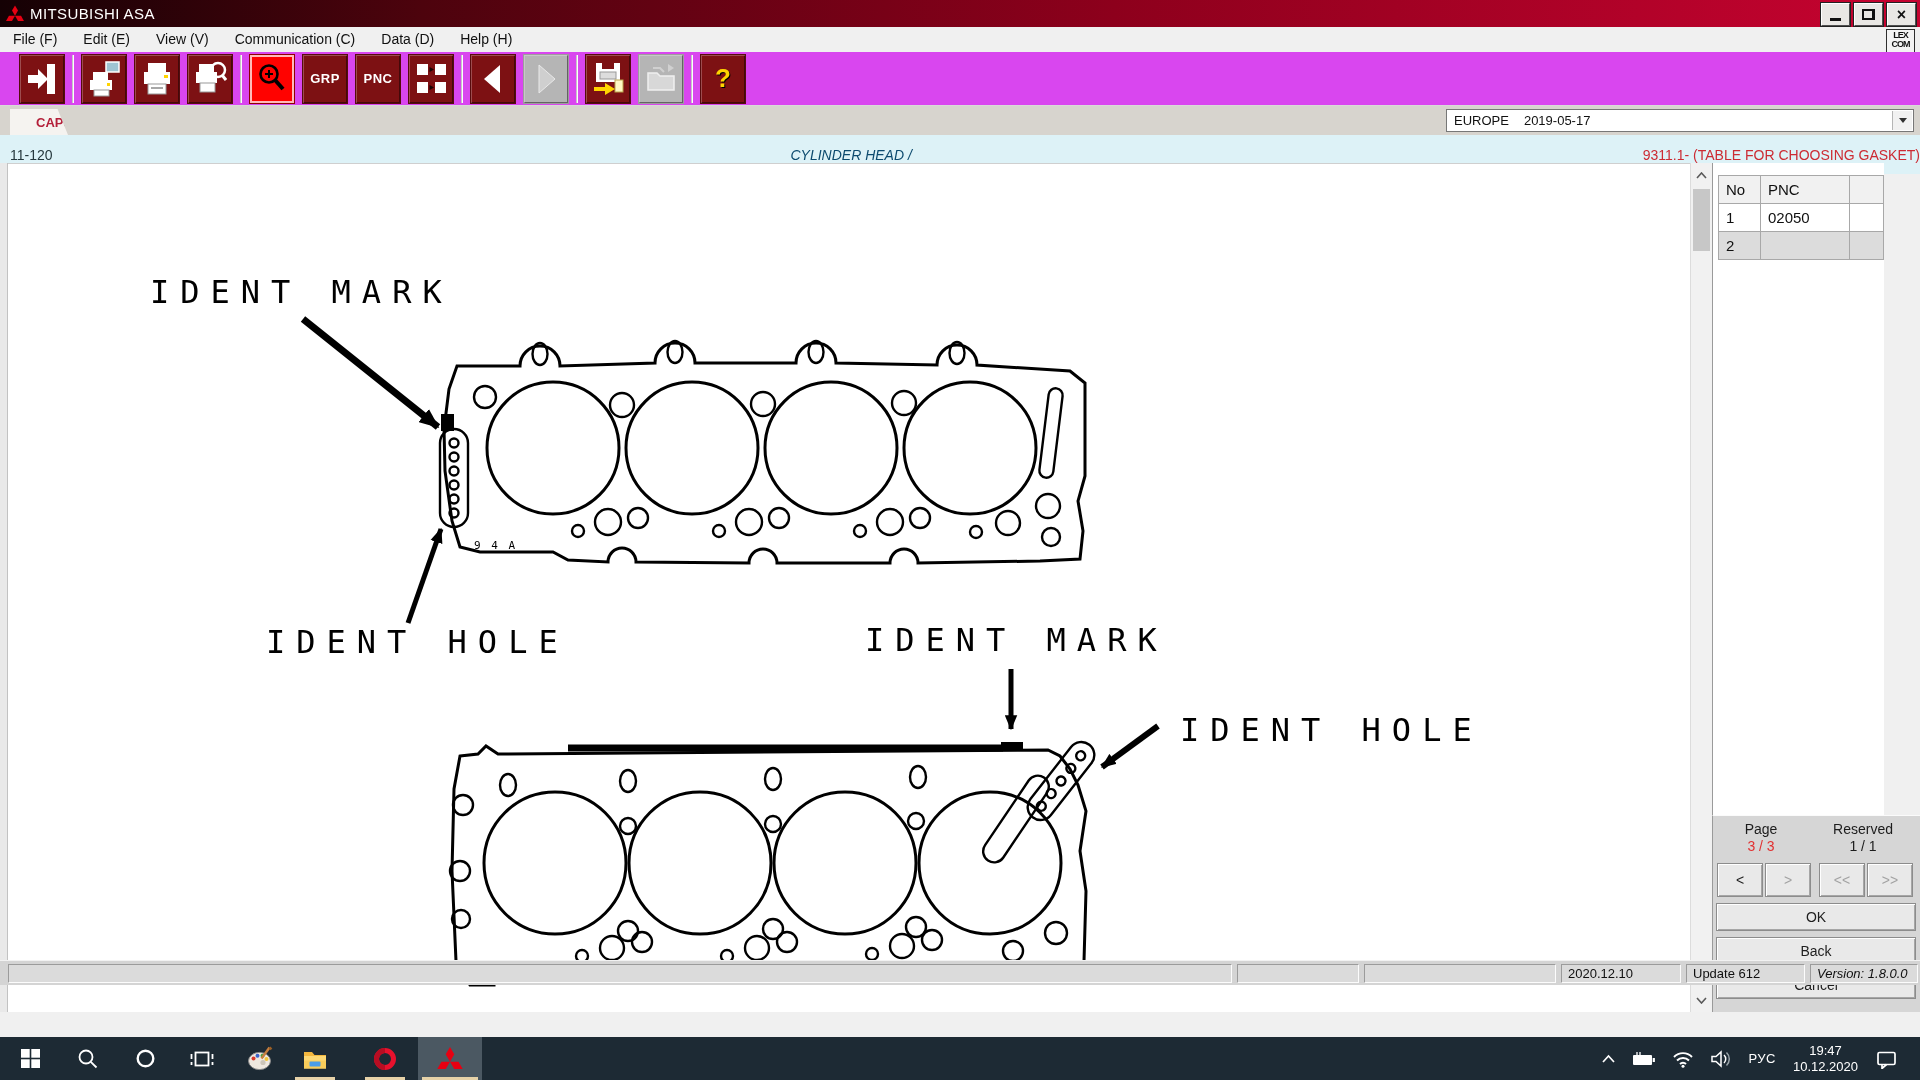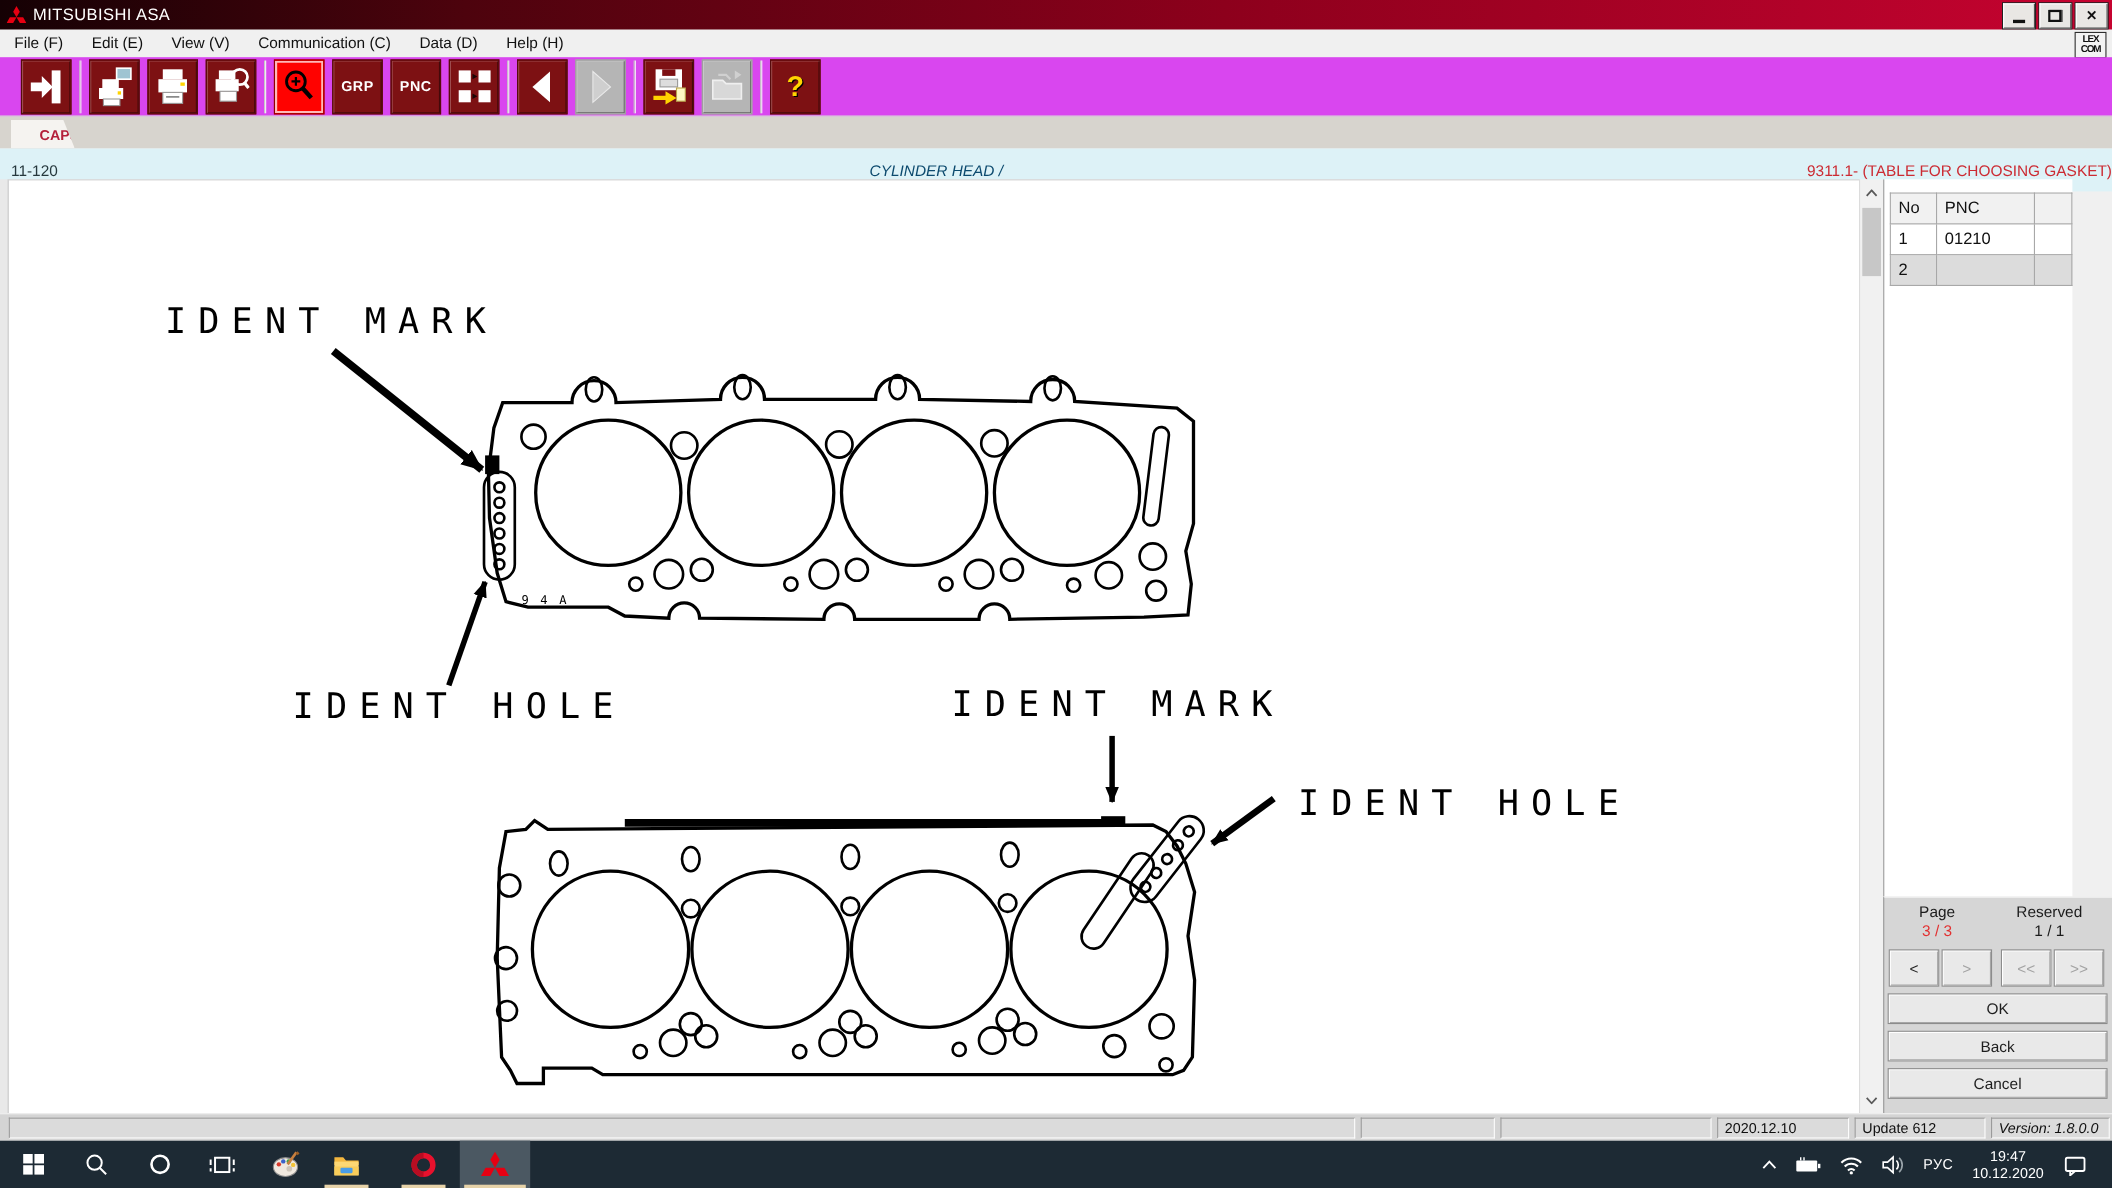--- a/index.html
+++ b/index.html
@@ -253,6 +253,13 @@
 <div class="abs tabrow">
   <div class="tab-caps">
     <span>CAPS</span>
+  </div>
+  <div class="region-combo">
+    <span class="market">EUROPE</span>
+    <span class="rdate">2019-05-17</span>
+    <div class="combo-btn">
+      <span class="combo-arrow"></span>
+    </div>
   </div>
 </div>
 

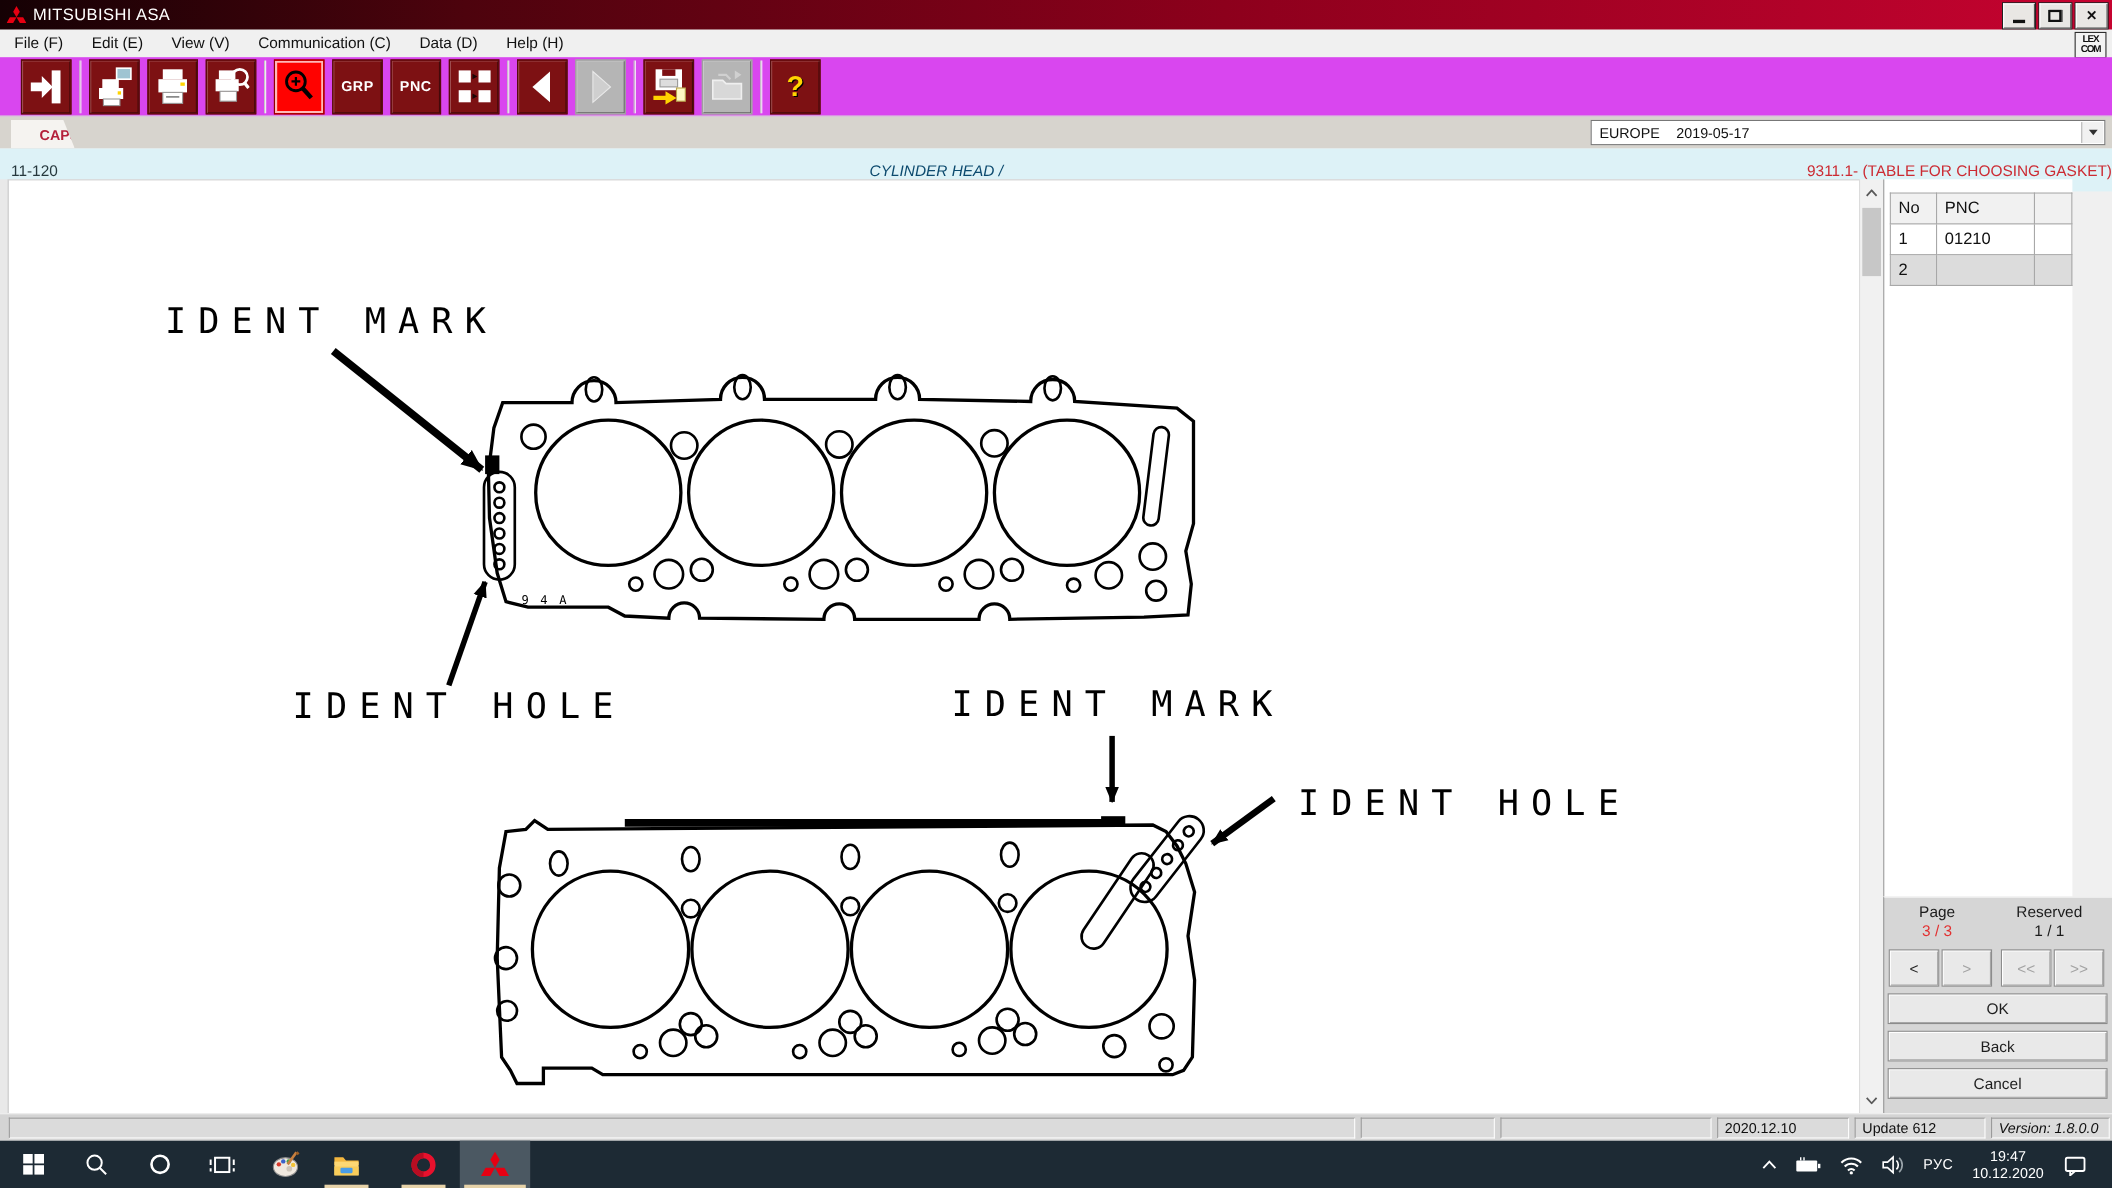--- a/index.html
+++ b/index.html
@@ -418,7 +418,7 @@
     </tr>
     <tr>
       <td>1</td>
-      <td>01210</td>
+      <td>02050</td>
       <td></td>
     </tr>
     <tr class="row-alt">

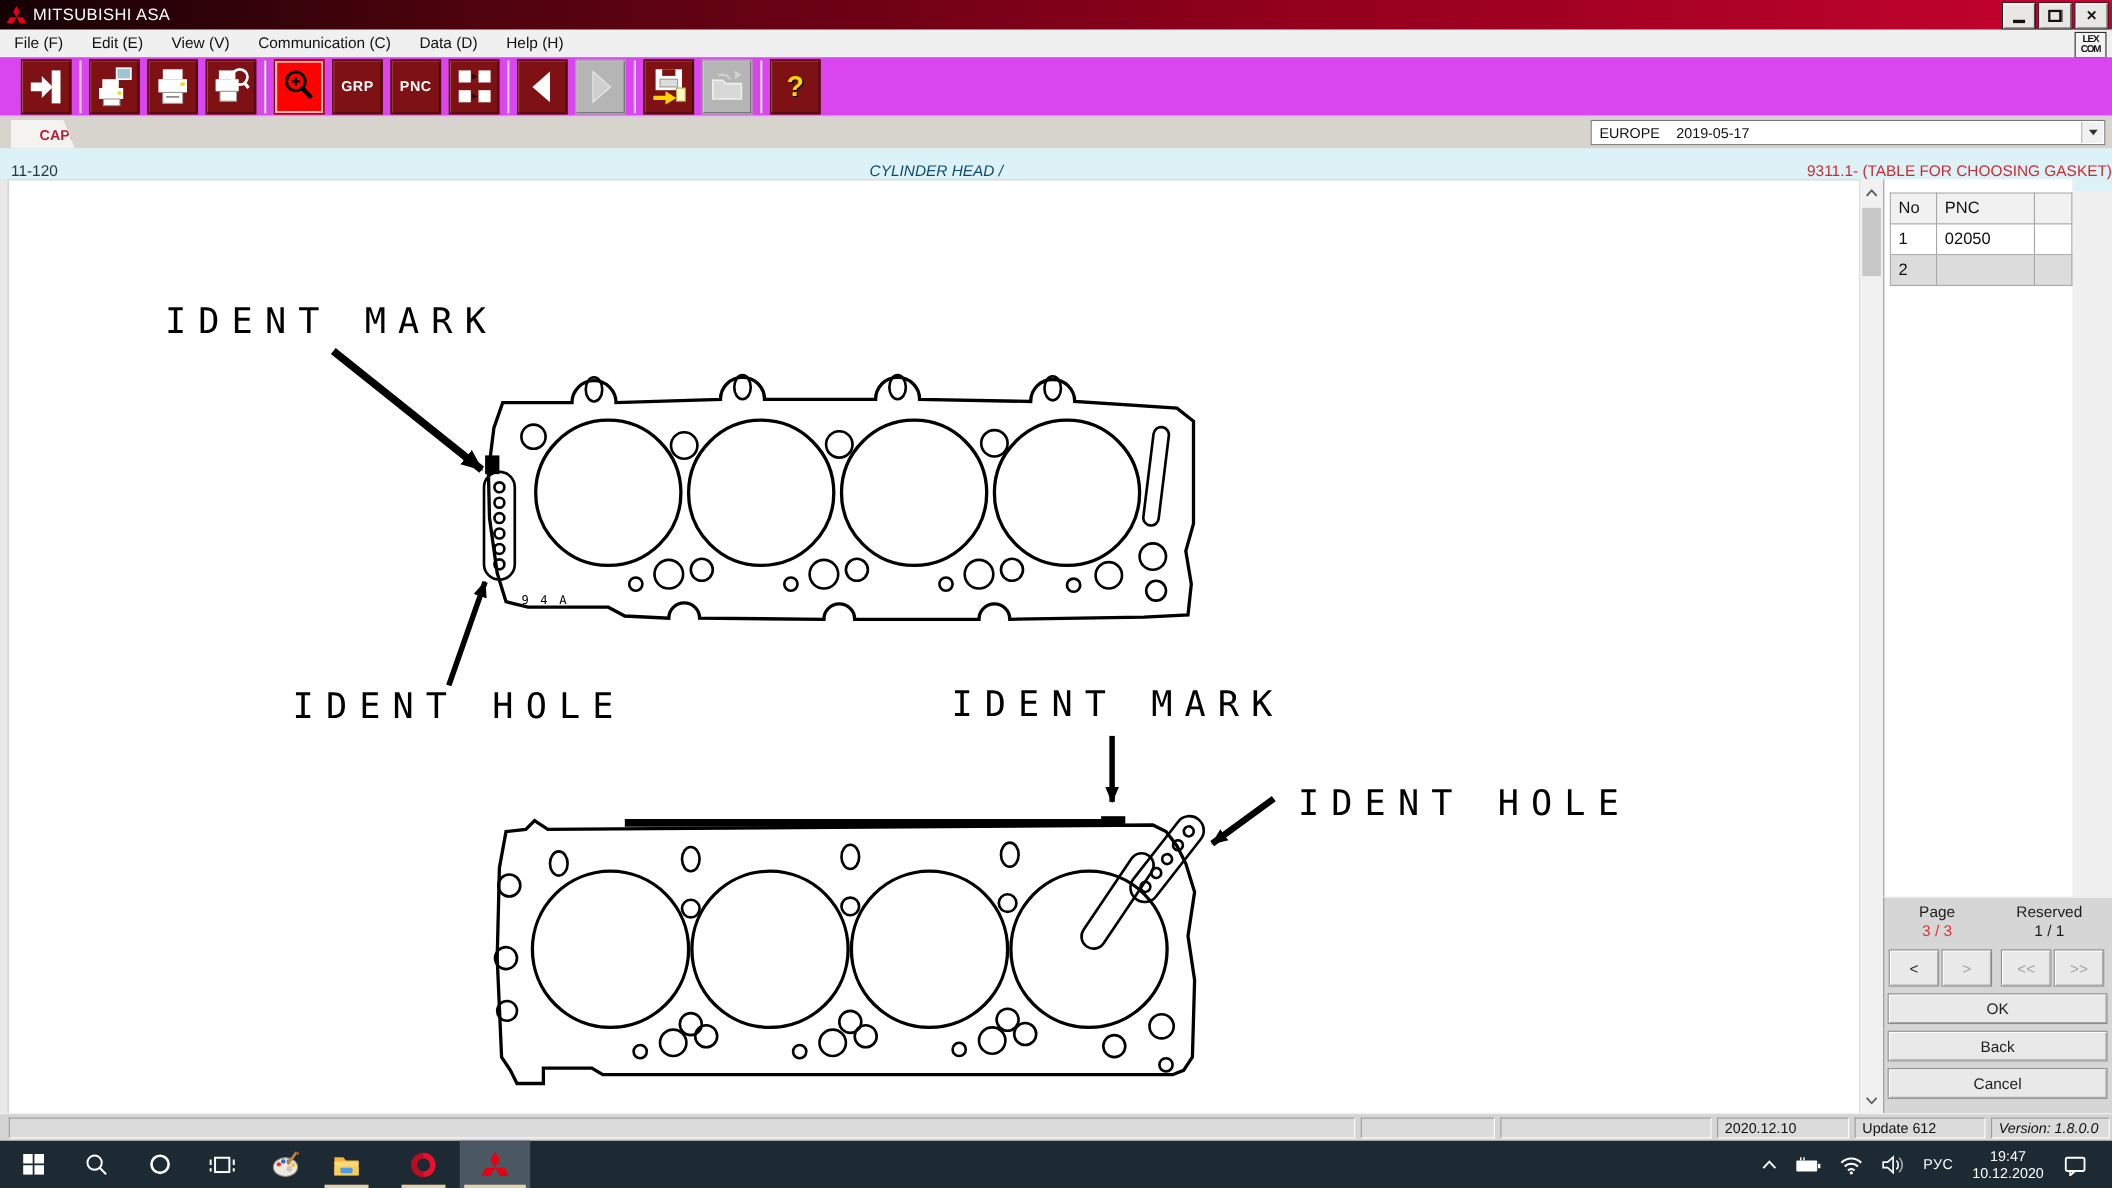--- a/index.html
+++ b/index.html
@@ -97,7 +97,7 @@
   .action-btn{width:200px;height:28px;margin:6px 0 0 3px;font-size:14px;}
 
   
-  .statusbar{left:0;top:1012px;width:1920px;height:25px;background:#d4d4d4;border-top:1px solid #f2f2f2;box-sizing:border-box;}
+  .statusbar{left:0;top:960px;width:1920px;height:25px;background:#d4d4d4;border-top:1px solid #f2f2f2;box-sizing:border-box;}
   .scell{position:absolute;top:3px;height:19px;background:#dbdbdb;border:1px solid;
     border-color:#9b9b9b #fcfcfc #fcfcfc #9b9b9b;box-sizing:border-box;padding:1px 6px 0 6px;
     font-size:13px;color:#101010;white-space:nowrap;overflow:hidden;}

